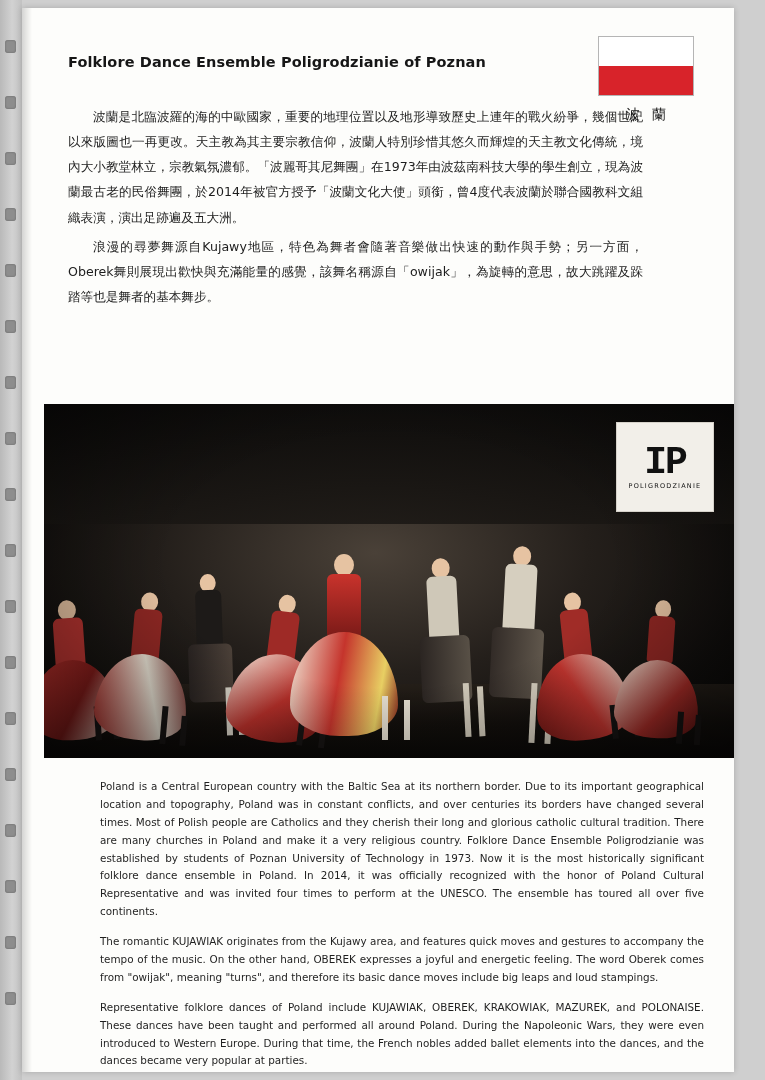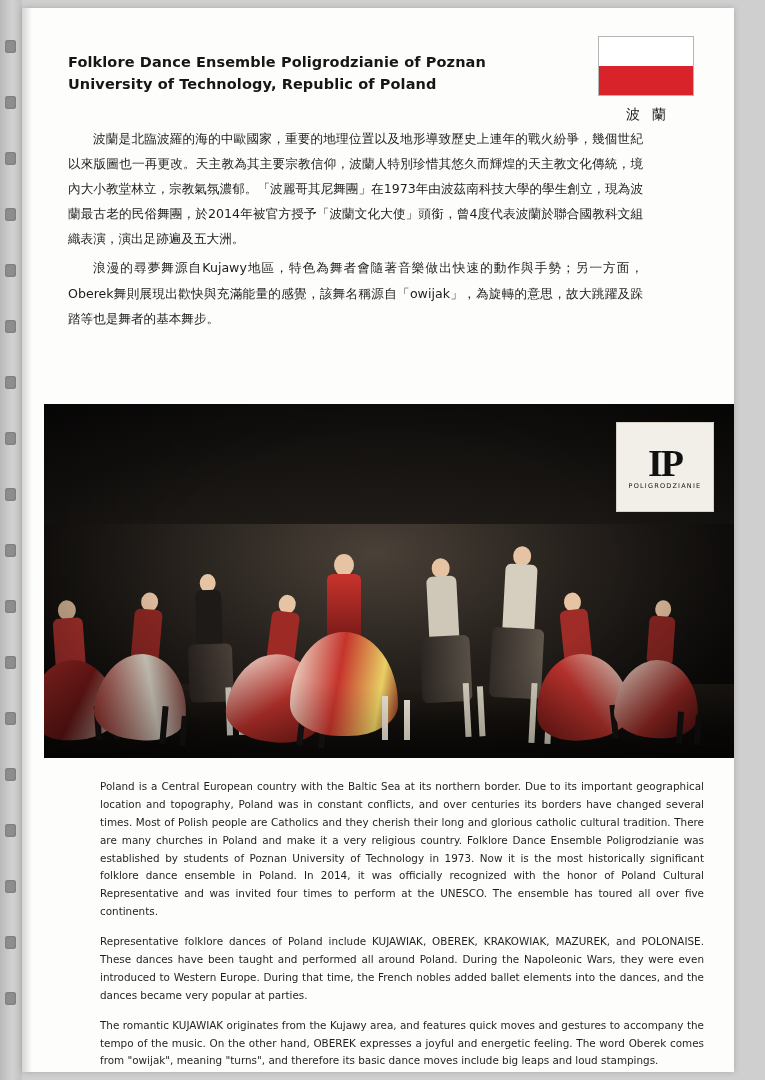--- a/index.html
+++ b/index.html
@@ -273,7 +273,6 @@
       <div class="content">
         <h1 class="eng-title">
           <span>Folklore Dance Ensemble Poligrodzianie of Poznan</span><br>
-          <span>University of Technology, Republic of Poland</span>
         </h1>
 
         <div class="zh-body">

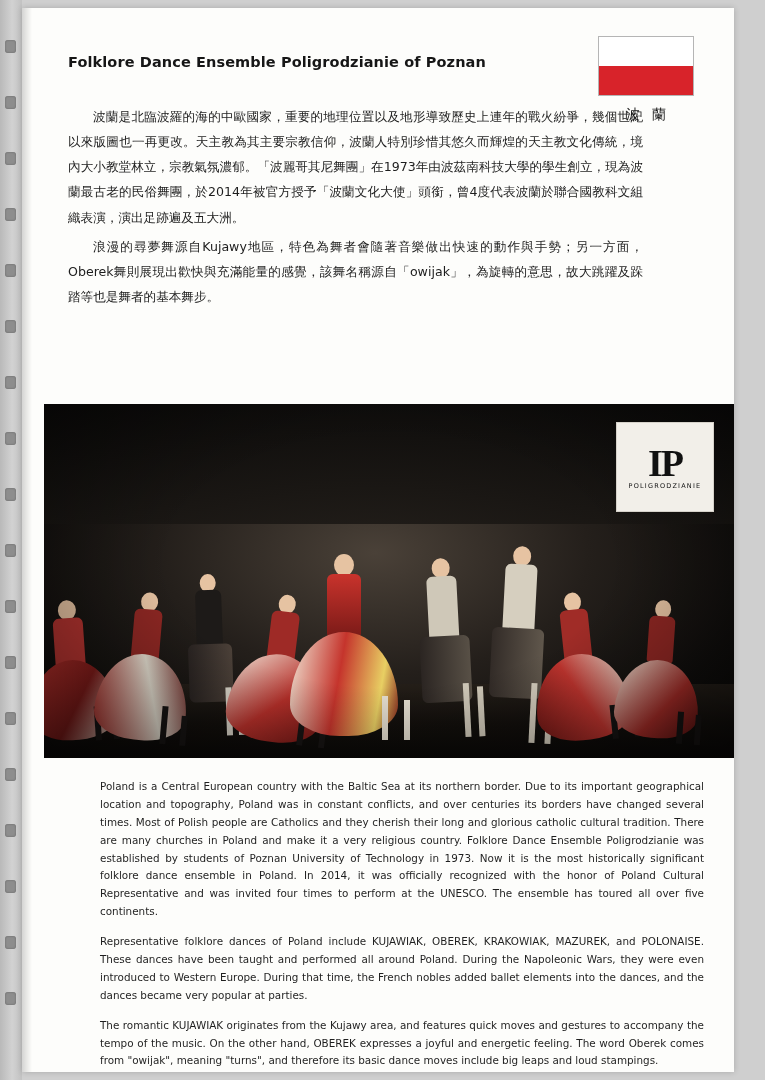--- a/index.html
+++ b/index.html
@@ -193,7 +193,7 @@
     justify-content: center;
   }
   .logo-mark {
-    font-family: Liberation Serif, serif;
+    font-family: Liberation Mono, monospace;
     font-weight: bold;
     font-size: 38px;
     line-height: 1;

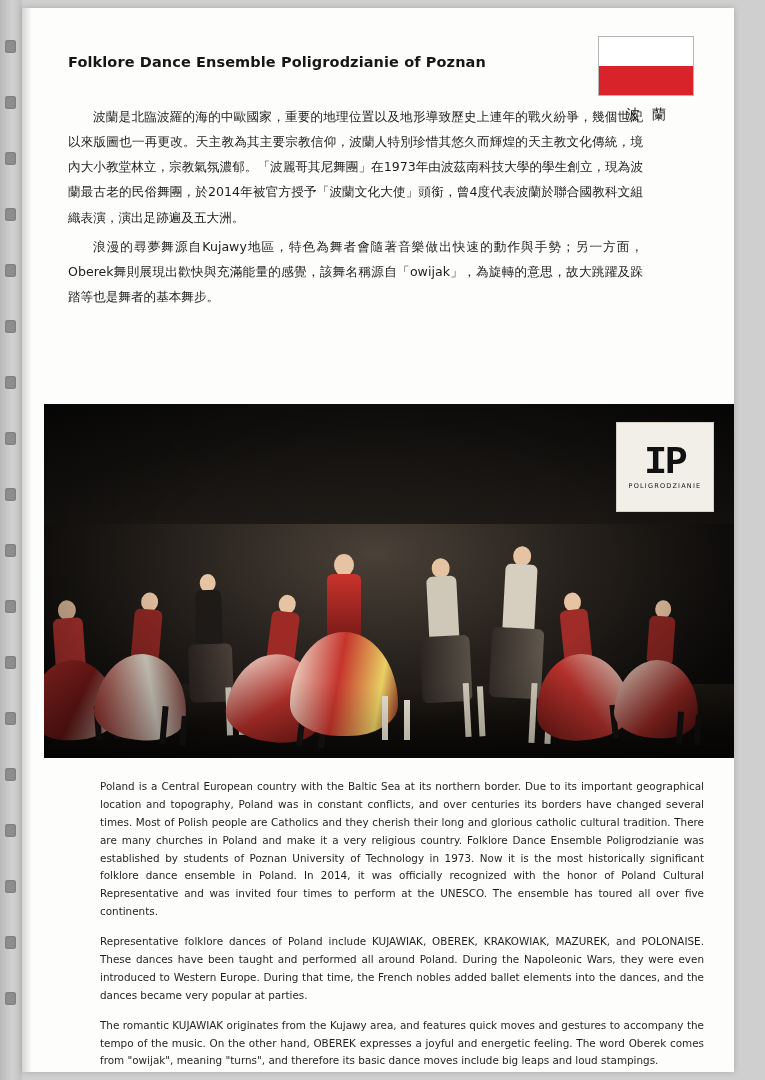--- a/index.html
+++ b/index.html
@@ -377,8 +377,8 @@
 
       <div class="en-body">
         <p>Poland is a Central European country with the Baltic Sea at its northern border. Due to its important geographical location and topography, Poland was in constant conflicts, and over centuries its borders have changed several times. Most of Polish people are Catholics and they cherish their long and glorious catholic cultural tradition. There are many churches in Poland and make it a very religious country. Folklore Dance Ensemble Poligrodzianie was established by students of Poznan University of Technology in 1973. Now it is the most historically significant folklore dance ensemble in Poland. In 2014, it was officially recognized with the honor of Poland Cultural Representative and was invited four times to perform at the UNESCO. The ensemble has toured all over five continents.</p>
+        <p>The romantic KUJAWIAK originates from the Kujawy area, and features quick moves and gestures to accompany the tempo of the music. On the other hand, OBEREK expresses a joyful and energetic feeling. The word Oberek comes from "owijak", meaning "turns", and therefore its basic dance moves include big leaps and loud stampings.</p>
         <p>Representative folklore dances of Poland include KUJAWIAK, OBEREK, KRAKOWIAK, MAZUREK, and POLONAISE. These dances have been taught and performed all around Poland. During the Napoleonic Wars, they were even introduced to Western Europe. During that time, the French nobles added ballet elements into the dances, and the dances became very popular at parties.</p>
-        <p>The romantic KUJAWIAK originates from the Kujawy area, and features quick moves and gestures to accompany the tempo of the music. On the other hand, OBEREK expresses a joyful and energetic feeling. The word Oberek comes from "owijak", meaning "turns", and therefore its basic dance moves include big leaps and loud stampings.</p>
       </div>
 
     </div>

